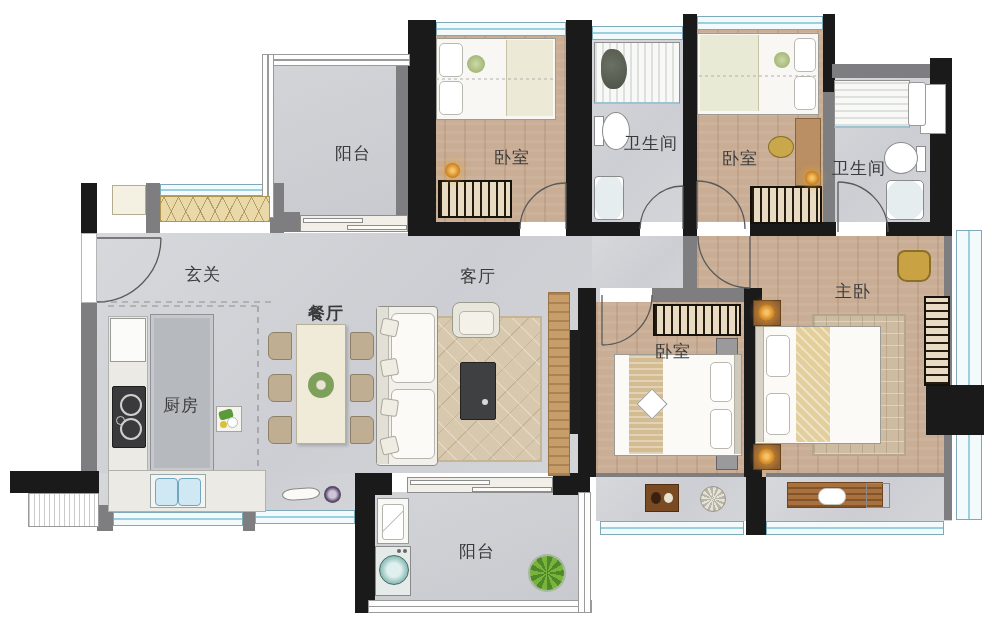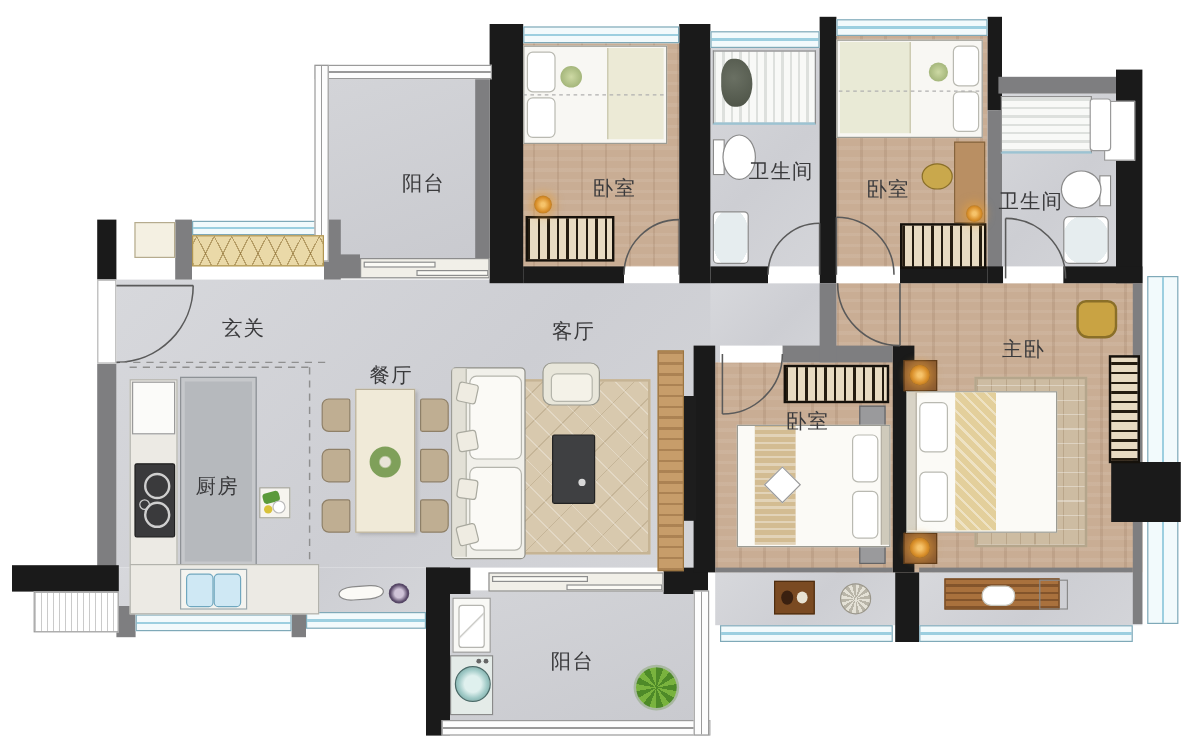--- a/index.html
+++ b/index.html
@@ -293,7 +293,7 @@
   <div class="label" style="left:740px;top:158px;">卧室</div>
   <div class="label" style="left:859px;top:168px;">卫生间</div>
   <div class="label" style="left:203px;top:274px;">玄关</div>
-  <div class="label" style="left:326px;top:313px;">餐厅</div>
+  <div class="label" style="left:326px;top:313px;font-weight:bold;">餐厅</div>
   <div class="label" style="left:478px;top:276px;">客厅</div>
   <div class="label" style="left:181px;top:405px;">厨房</div>
   <div class="label" style="left:673px;top:351px;">卧室</div>

